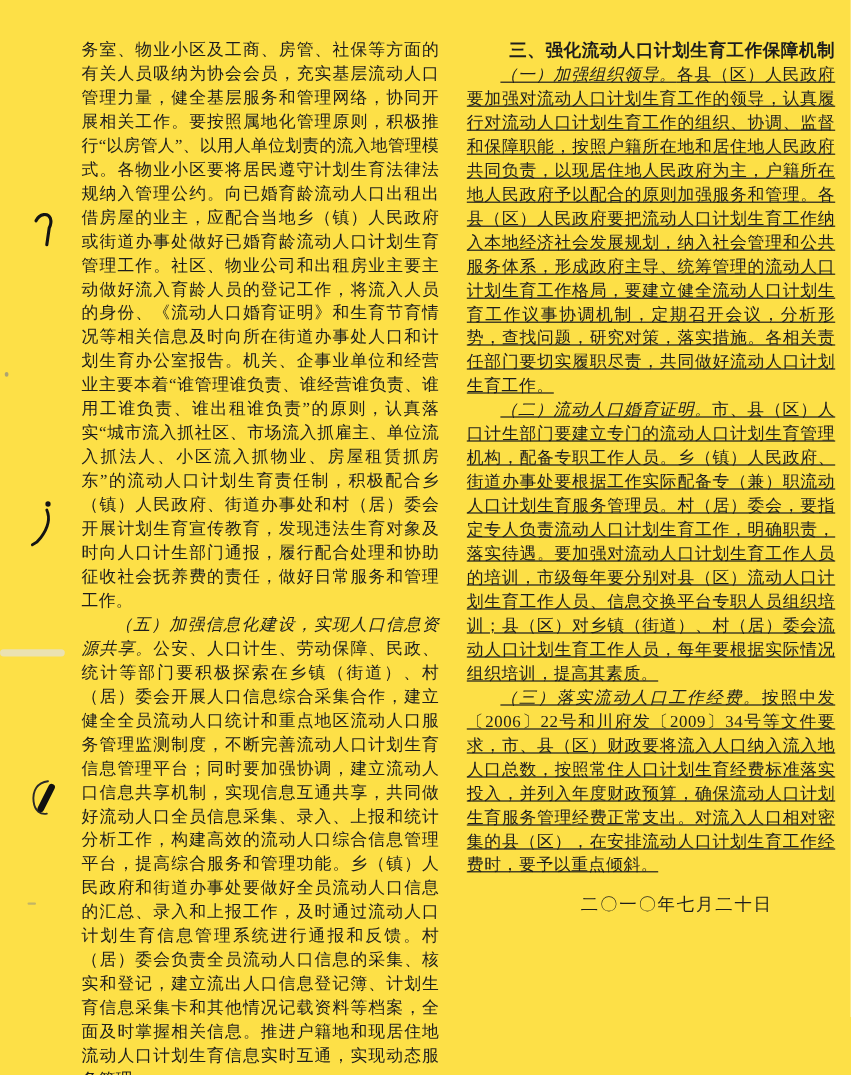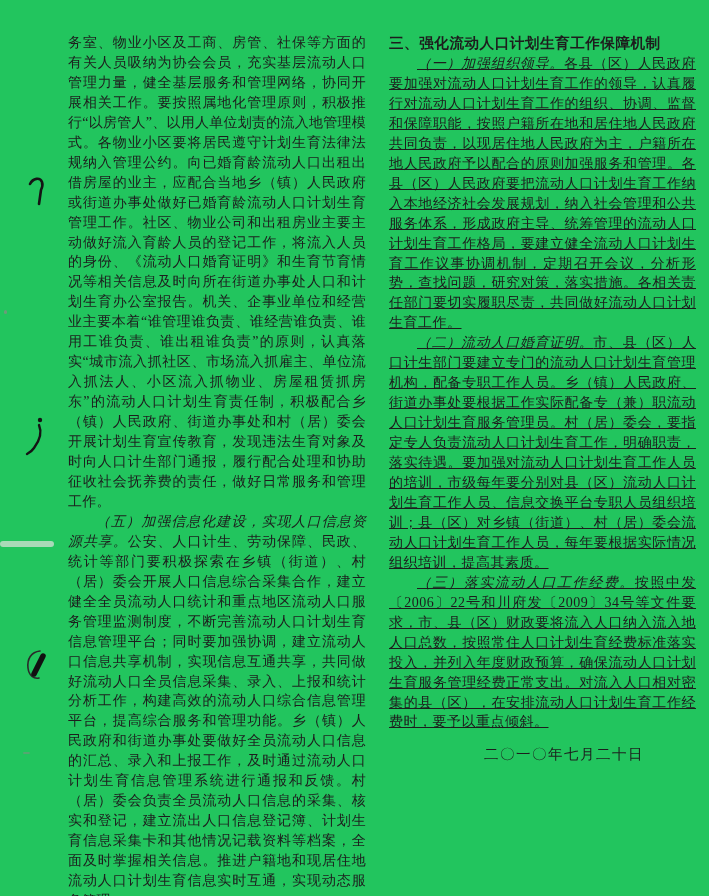--- a/index.html
+++ b/index.html
@@ -14,7 +14,7 @@
     position: relative;
     width: 709px;
     height: 896px;
-    background: #22c55e;
+    background: #fde047;
     font-family: "Liberation Serif", "DejaVu Serif", serif;
     color: #1d1d1d;
   }

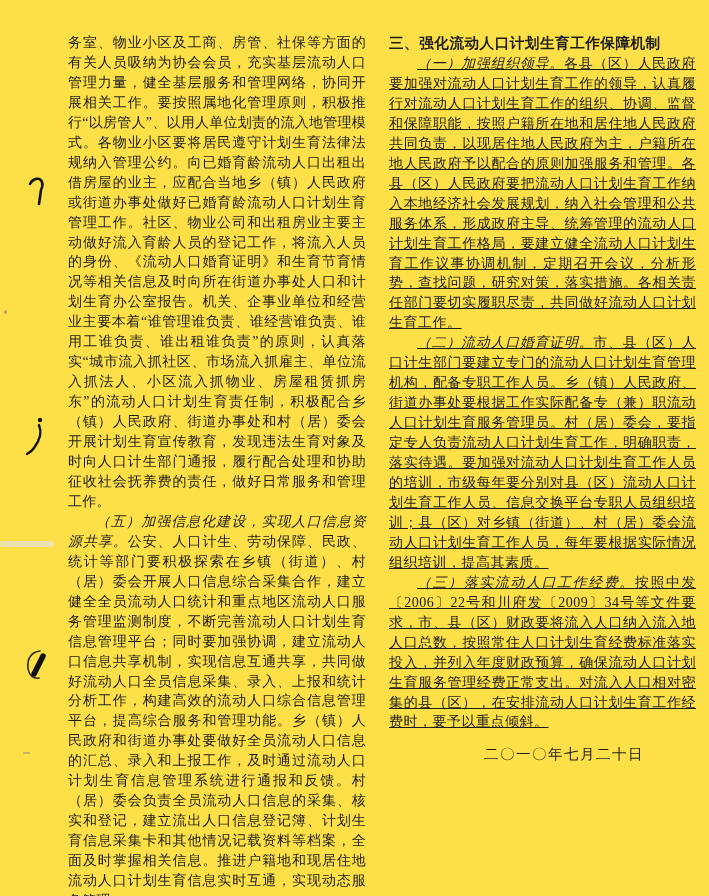--- a/index.html
+++ b/index.html
@@ -47,7 +47,7 @@
     font-weight: bold;
     font-size: 14.6px;
     line-height: 20px;
-    text-align: left;
+    text-align: right;
     letter-spacing: 0.5px;
     margin: 0 0 1px 0;
   }

